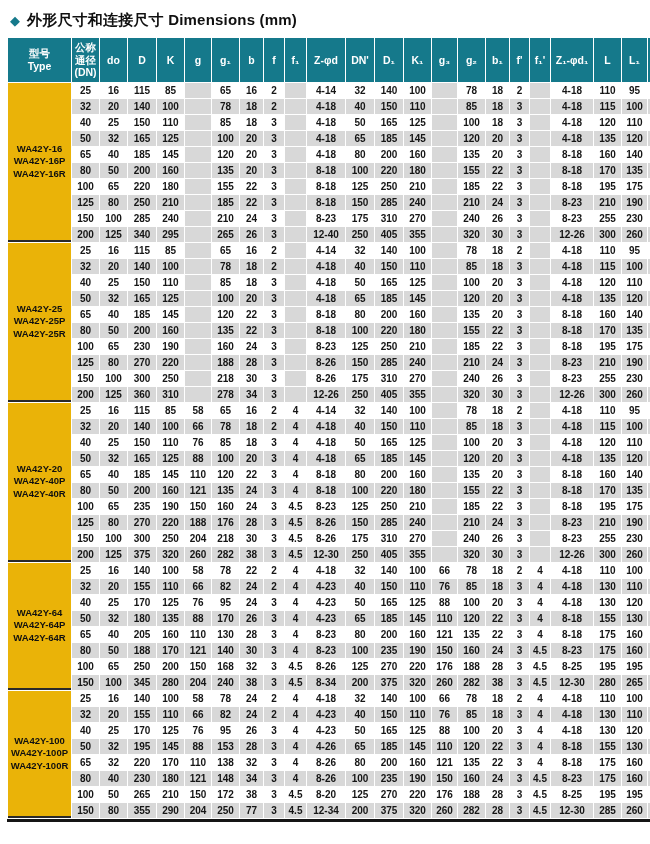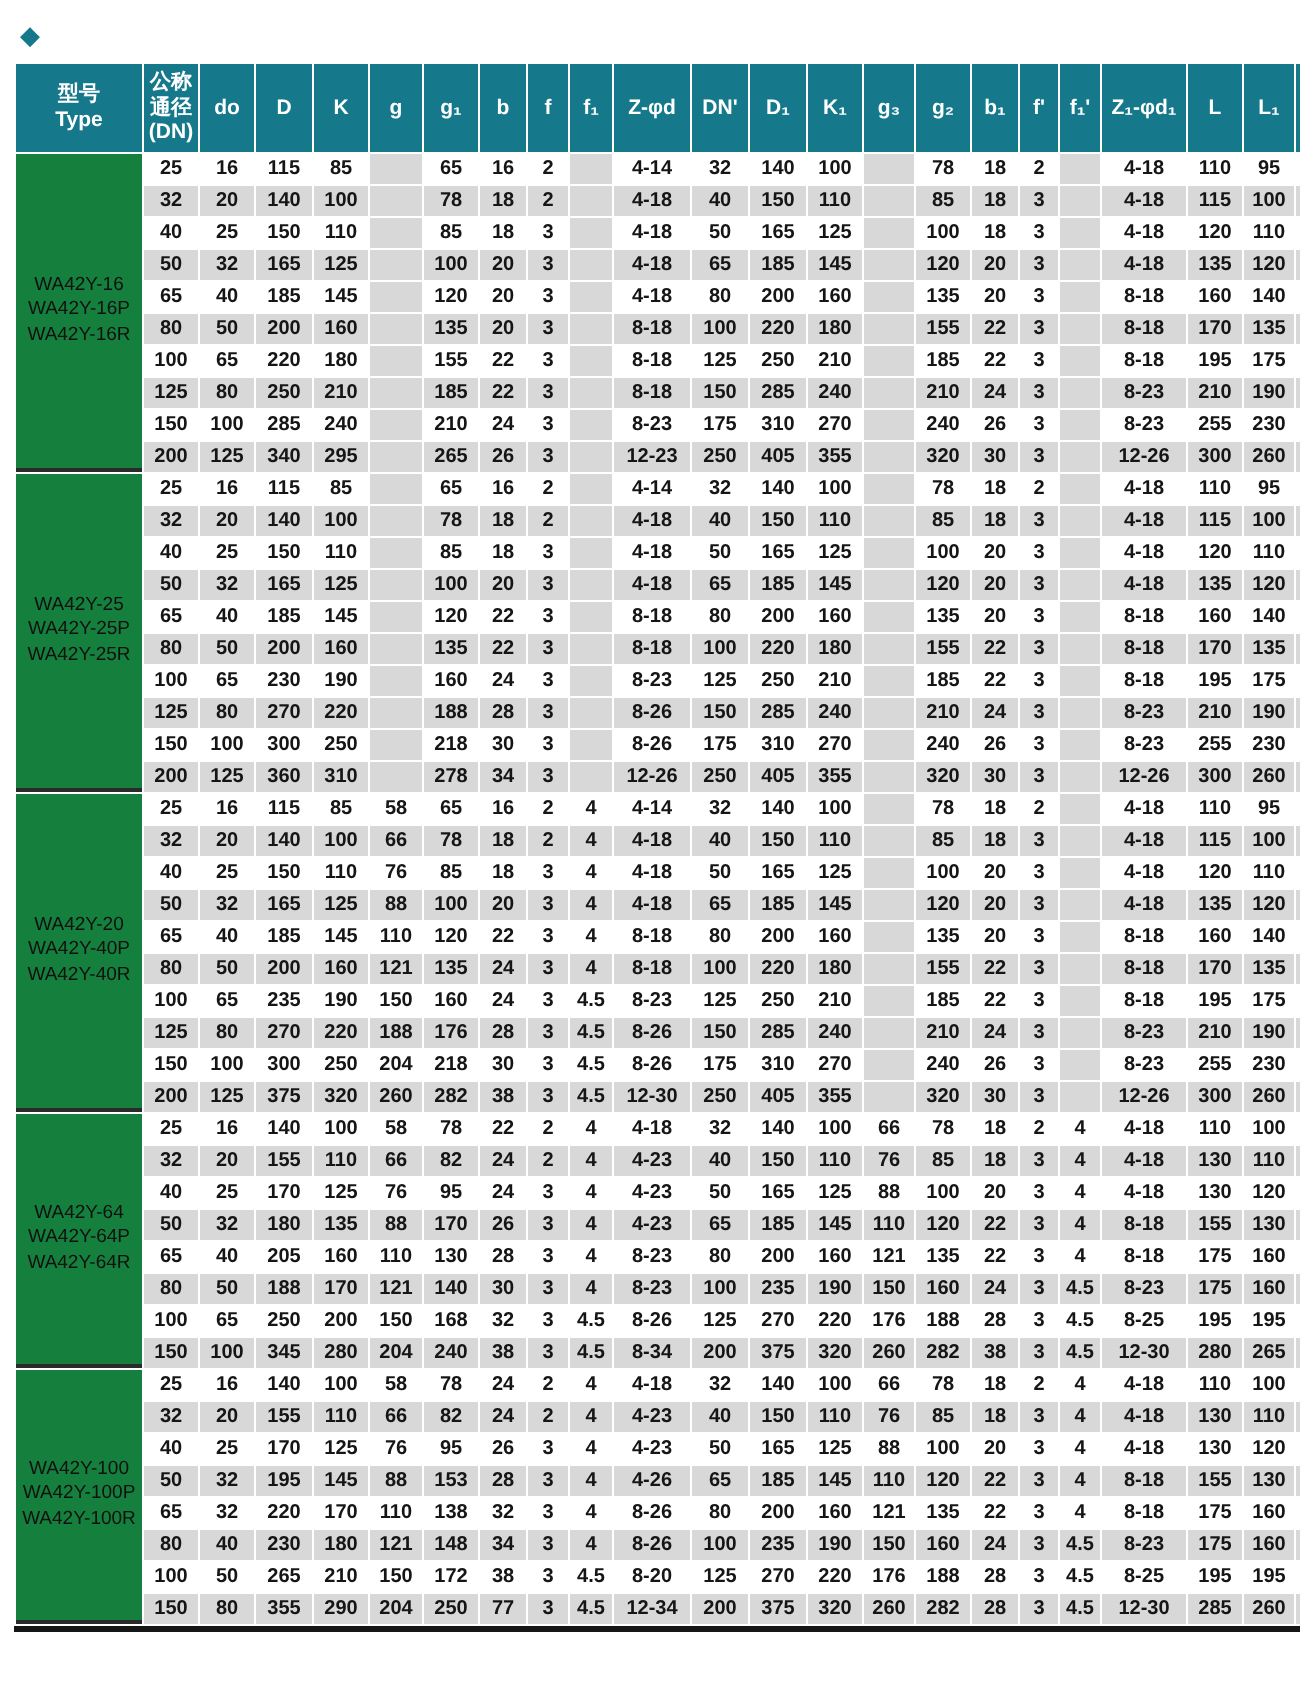--- a/index.html
+++ b/index.html
@@ -51,6 +51,11 @@
 <div class="page">
   <div class="title-bar">
     <span class="title-diamond">◆</span>
+    <span class="title-text">
+      <span>外形尺寸和连接尺寸</span>
+      <span> </span>
+      <span>Dimensions (mm)</span>
+    </span>
   </div>
 
   <table class="dims">

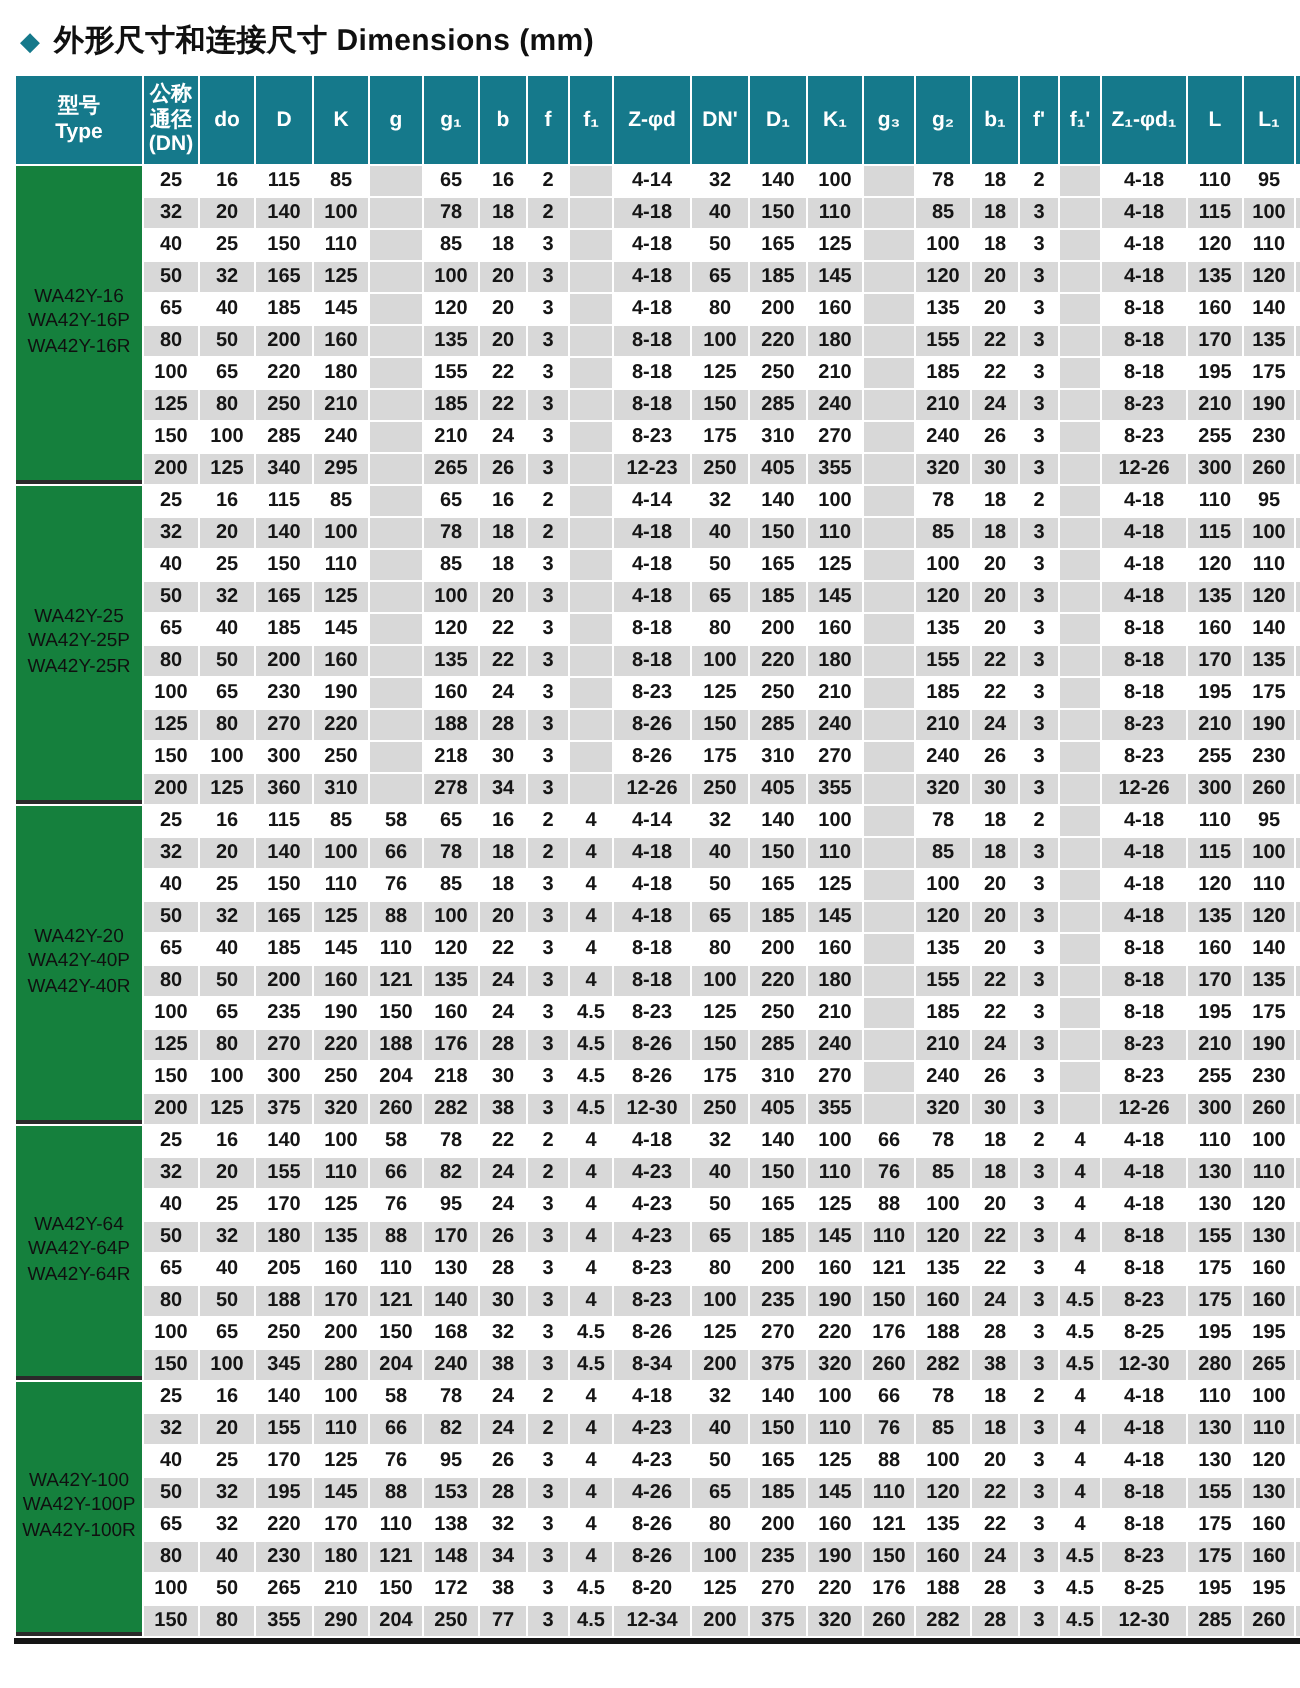--- a/index.html
+++ b/index.html
@@ -40,7 +40,7 @@
   td.stripe{background:var(--stripe);}
   td.blank{background:var(--stripe);}
   td.type-cell{
-    background:#15803d;font-size:9.5px;font-weight:normal;color:#101010;
+    background:#eab308;font-size:9.5px;font-weight:bold;color:#101010;
     white-space:pre-line;line-height:1.3;vertical-align:middle;
     border-bottom:2px solid #2a2a2a;padding:0 1px;
   }

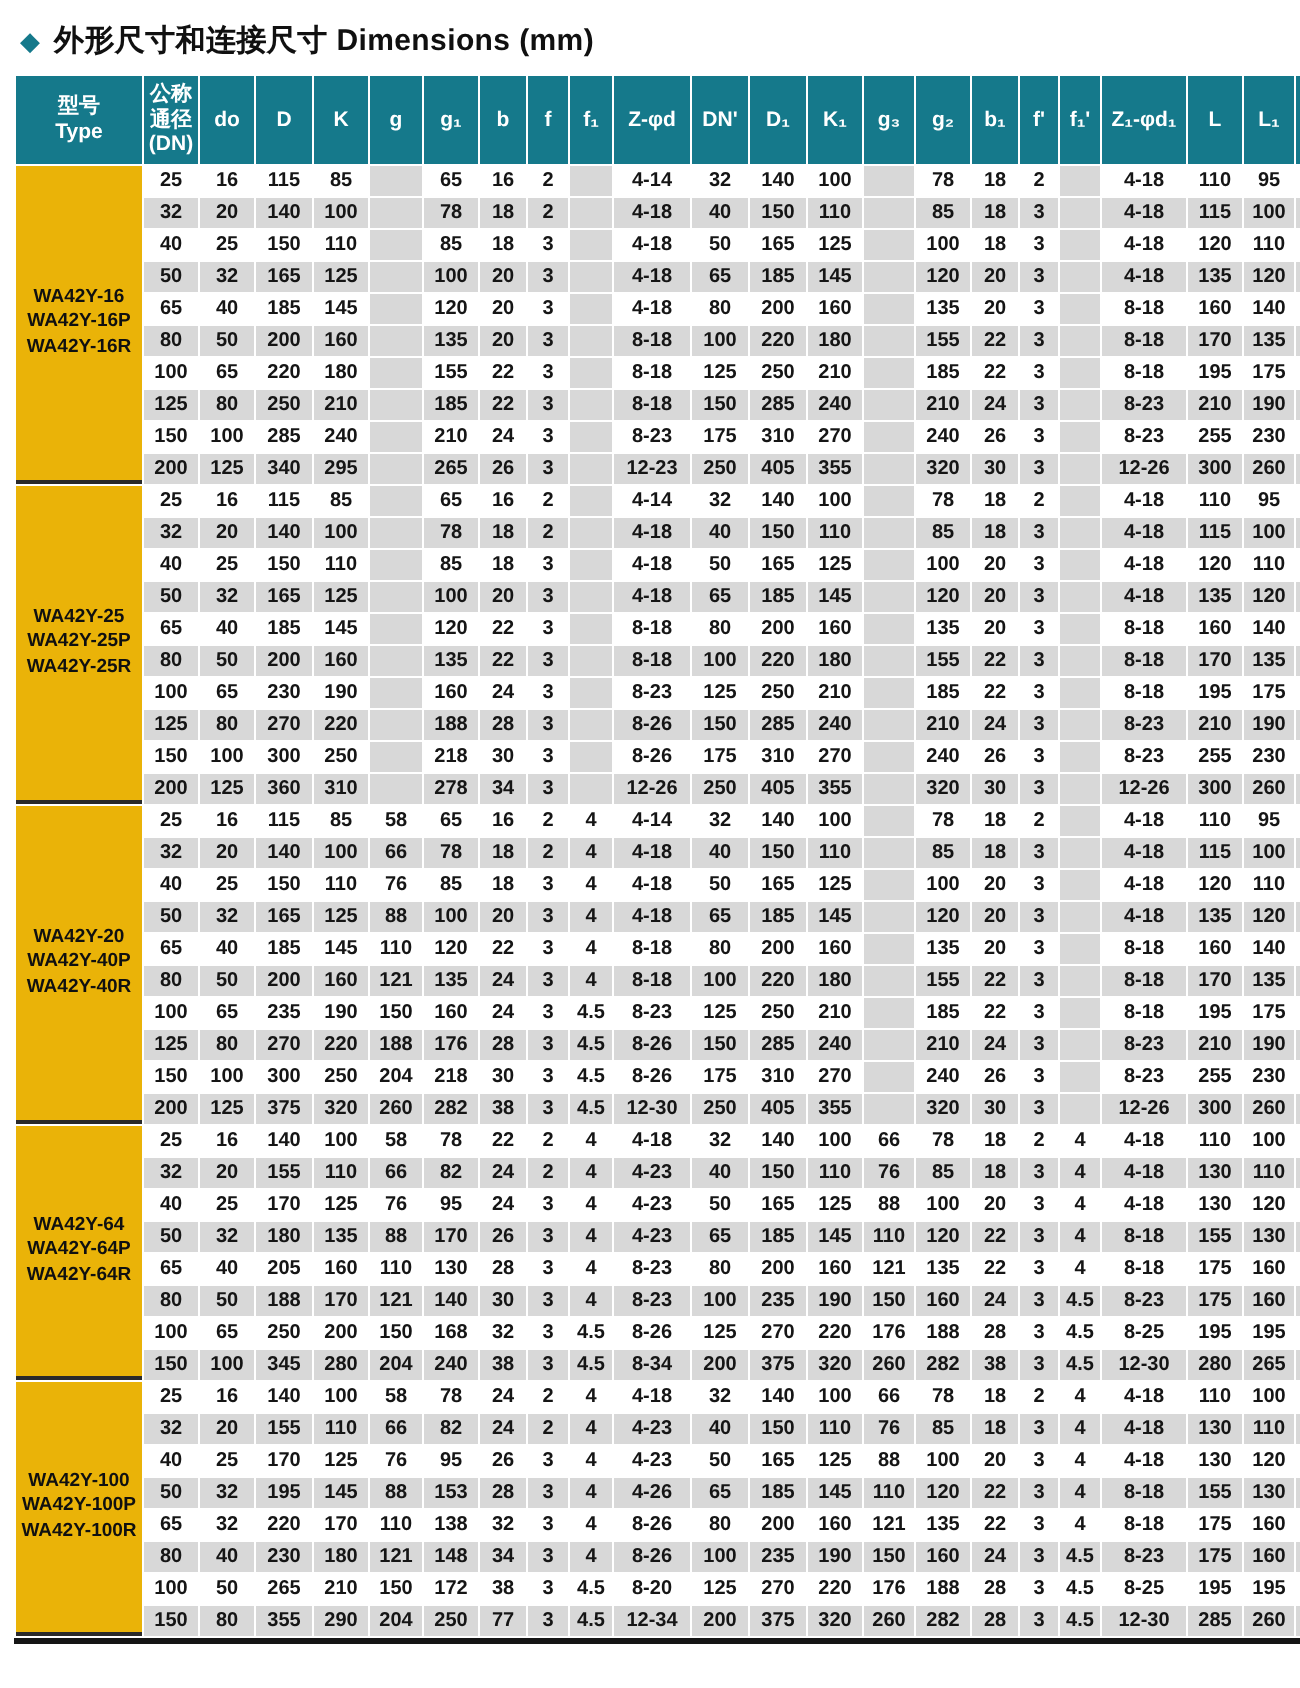--- a/index.html
+++ b/index.html
@@ -344,7 +344,7 @@
           <td class="stripe">26</td>
           <td class="stripe">3</td>
           <td class="blank"></td>
-          <td class="stripe">12-23</td>
+          <td class="stripe">12-40</td>
           <td class="stripe">250</td>
           <td class="stripe">405</td>
           <td class="stripe">355</td>

